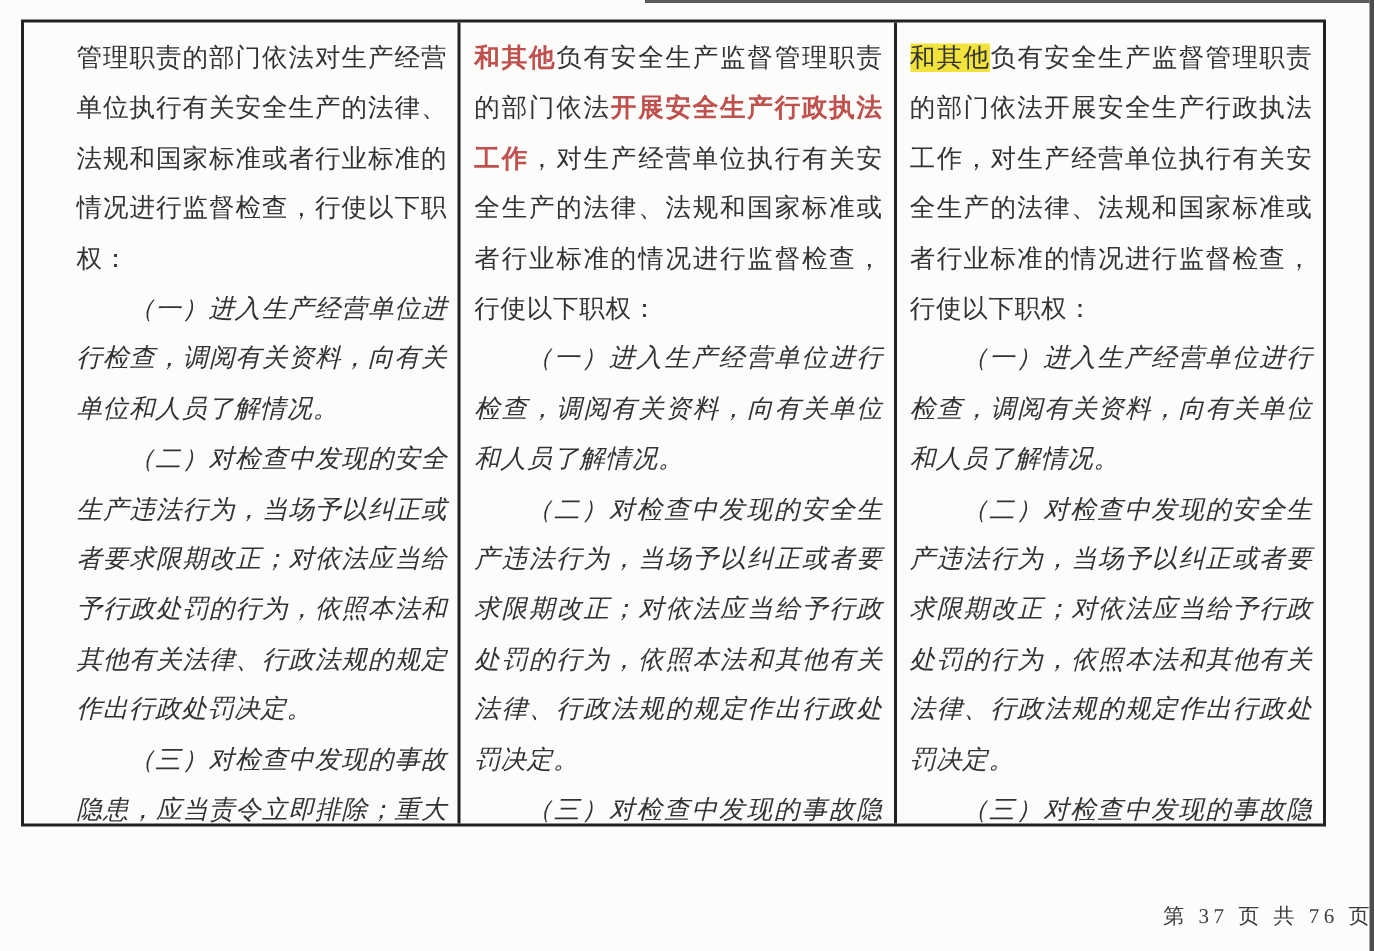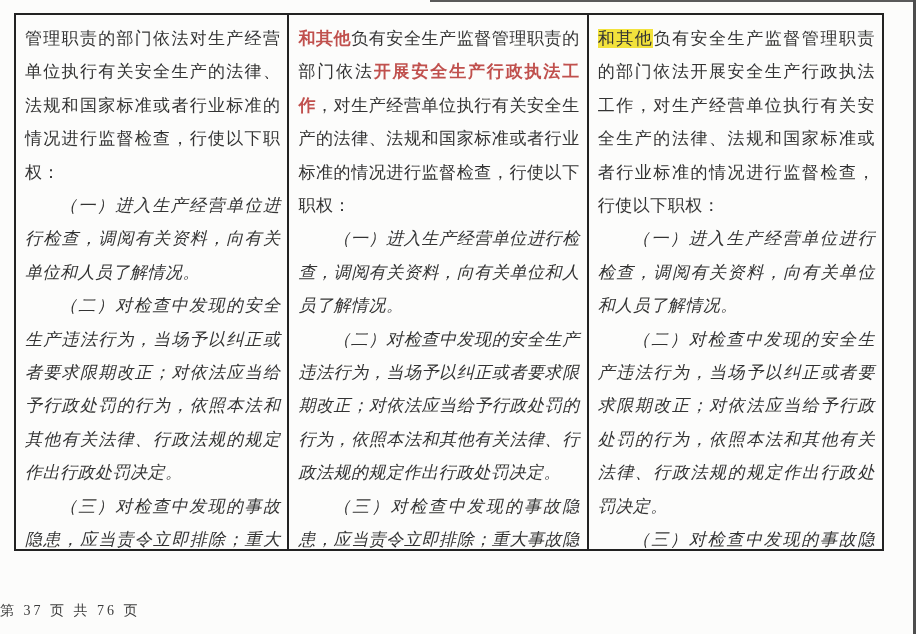--- a/index.html
+++ b/index.html
@@ -29,6 +29,7 @@
     border:2px solid var(--border,#222);
     background:#fcfcfb;
     box-sizing:border-box;
+    padding-left:26px;
   }
   .doc-col {
     box-sizing:border-box;

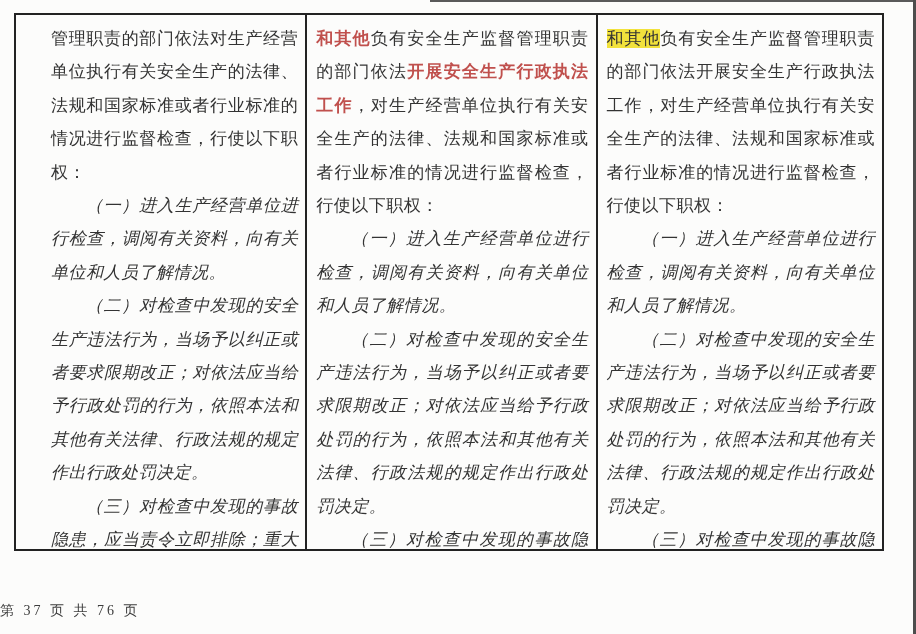--- a/index.html
+++ b/index.html
@@ -50,7 +50,7 @@
   .seg-highlight { background:var(--highlight,#f2e23c); }
   .page-footer {
     position:absolute; left:0; bottom:14px; width:100%;
-    text-align:left;
+    text-align:right;
     font-size:14px;
     color:#3c3c3c;
     letter-spacing:3px;

